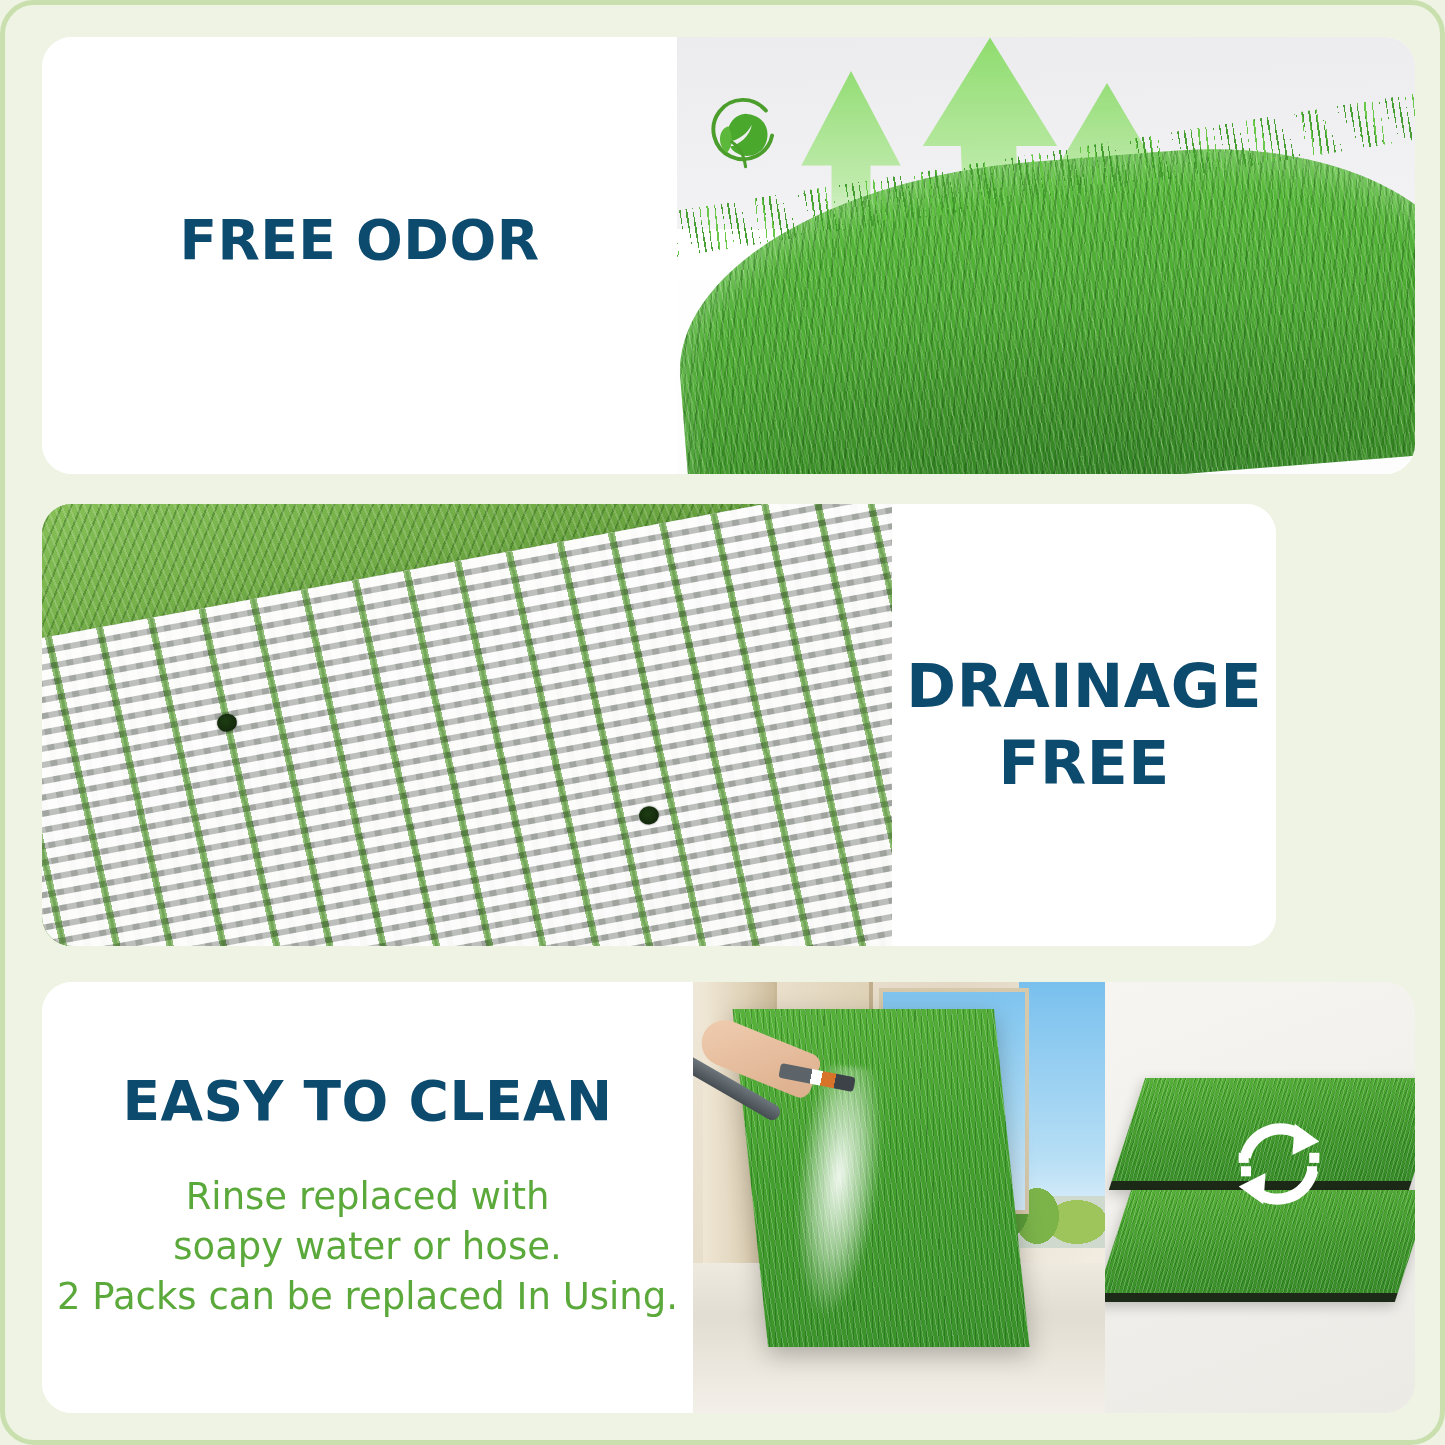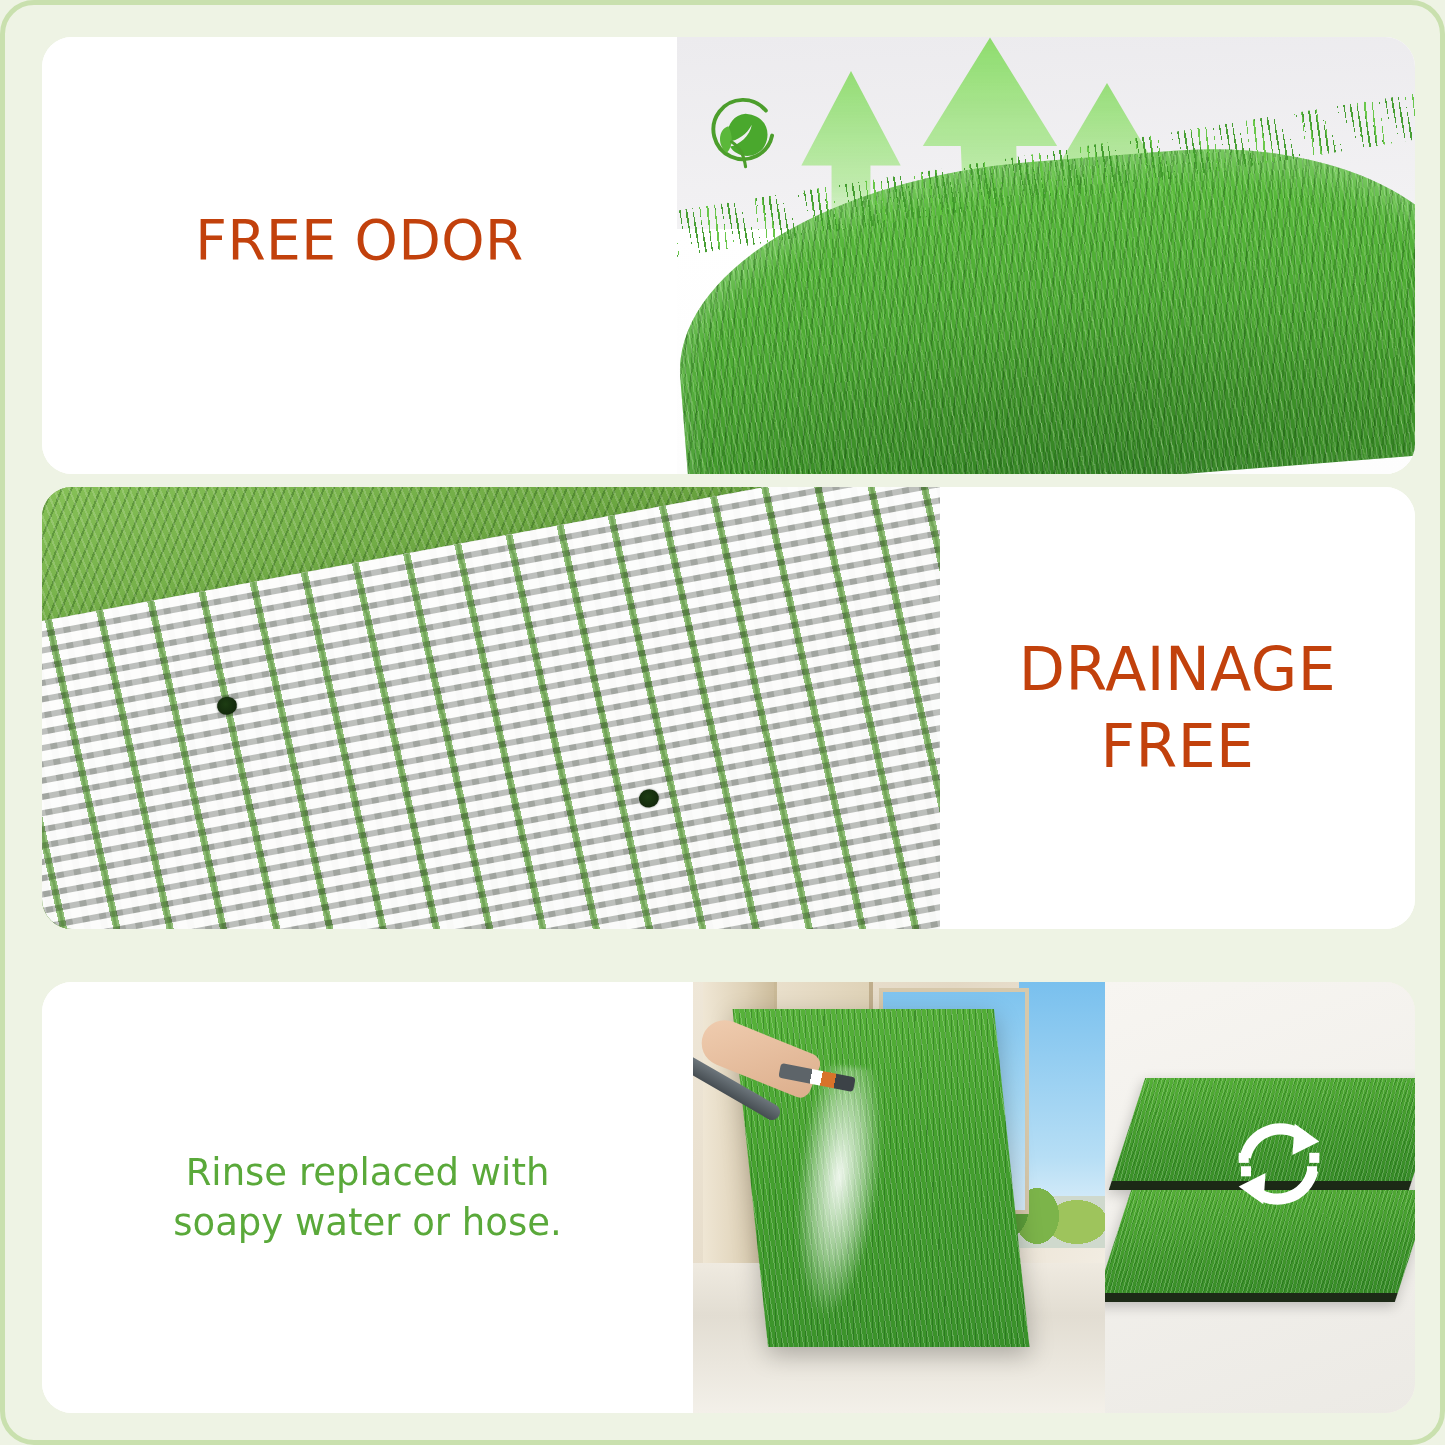--- a/index.html
+++ b/index.html
@@ -46,8 +46,8 @@
   }
 
   .headline {
-    color: #c2410c;
-    font-weight: normal;
+    color: #0c4a6e;
+    font-weight: bold;
     letter-spacing: 0.5px;
     line-height: 1.05;
   }

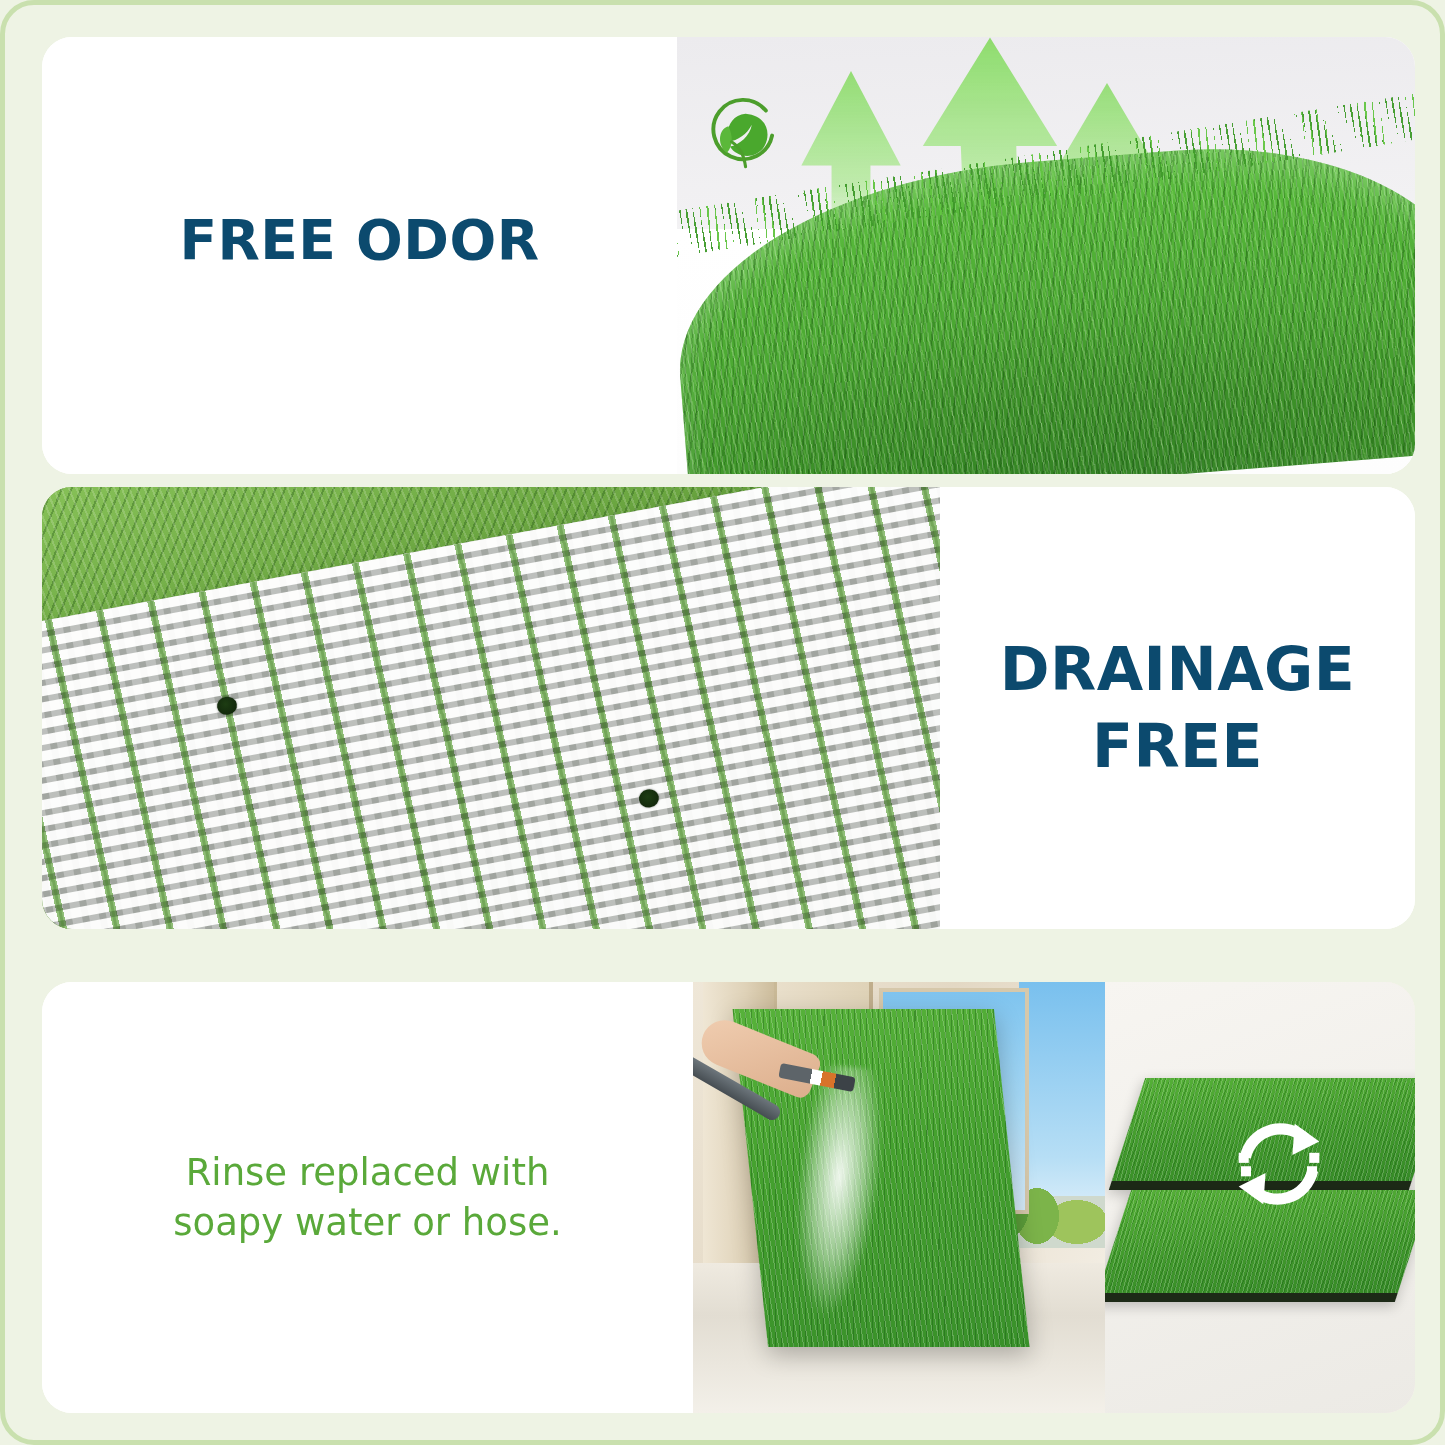--- a/index.html
+++ b/index.html
@@ -145,7 +145,7 @@
   }
 
   
-  #panel-drain { left: 37px; top: 482px; width: 1373px; height: 442px; }
+  #panel-drain { left: 37px; top: 499px; width: 1234px; height: 442px; }
 
   .scene-mesh {
     position: relative;

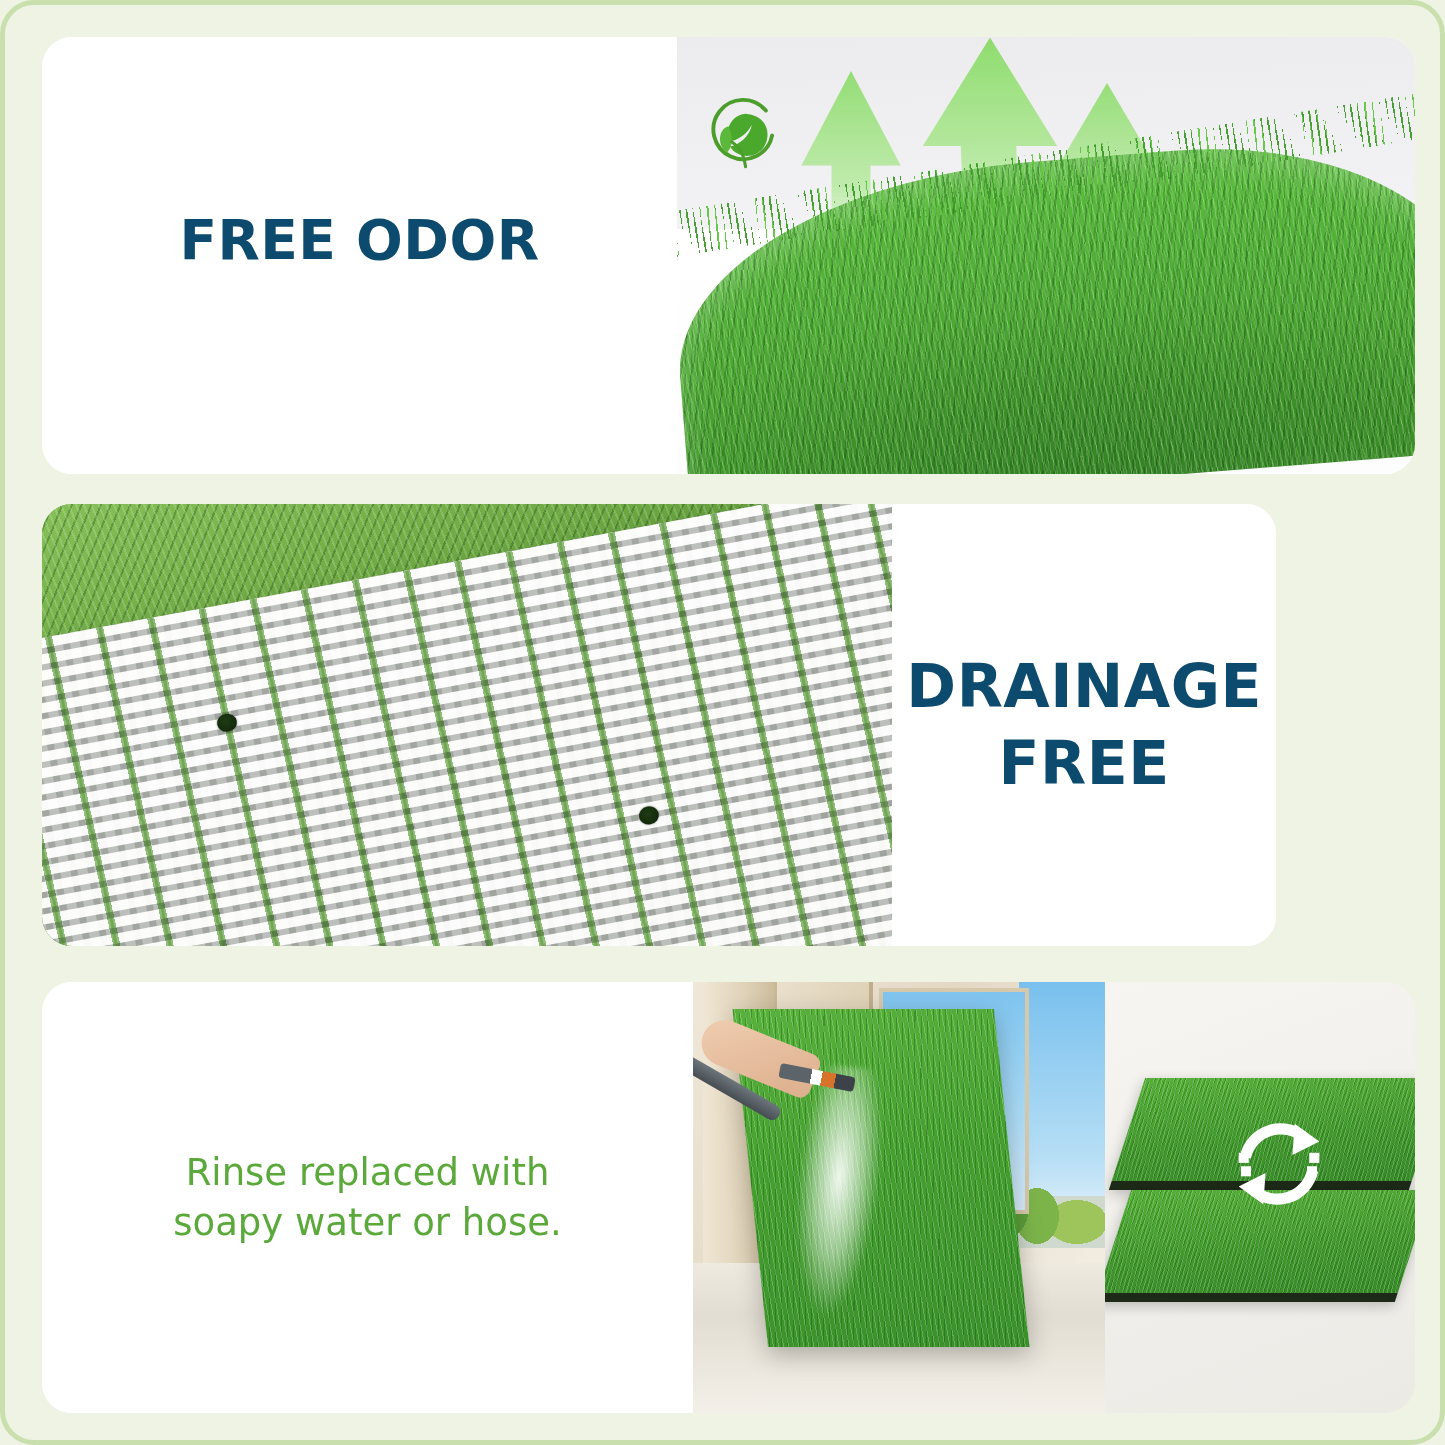--- a/index.html
+++ b/index.html
@@ -445,6 +445,7 @@
   <div class="card" id="panel-clean">
 
     <div class="text-pane">
+      <div class="headline">EASY TO CLEAN</div>
       <div class="subline">Rinse replaced with</div>
       <div class="subline">soapy water or hose.</div>
     </div>

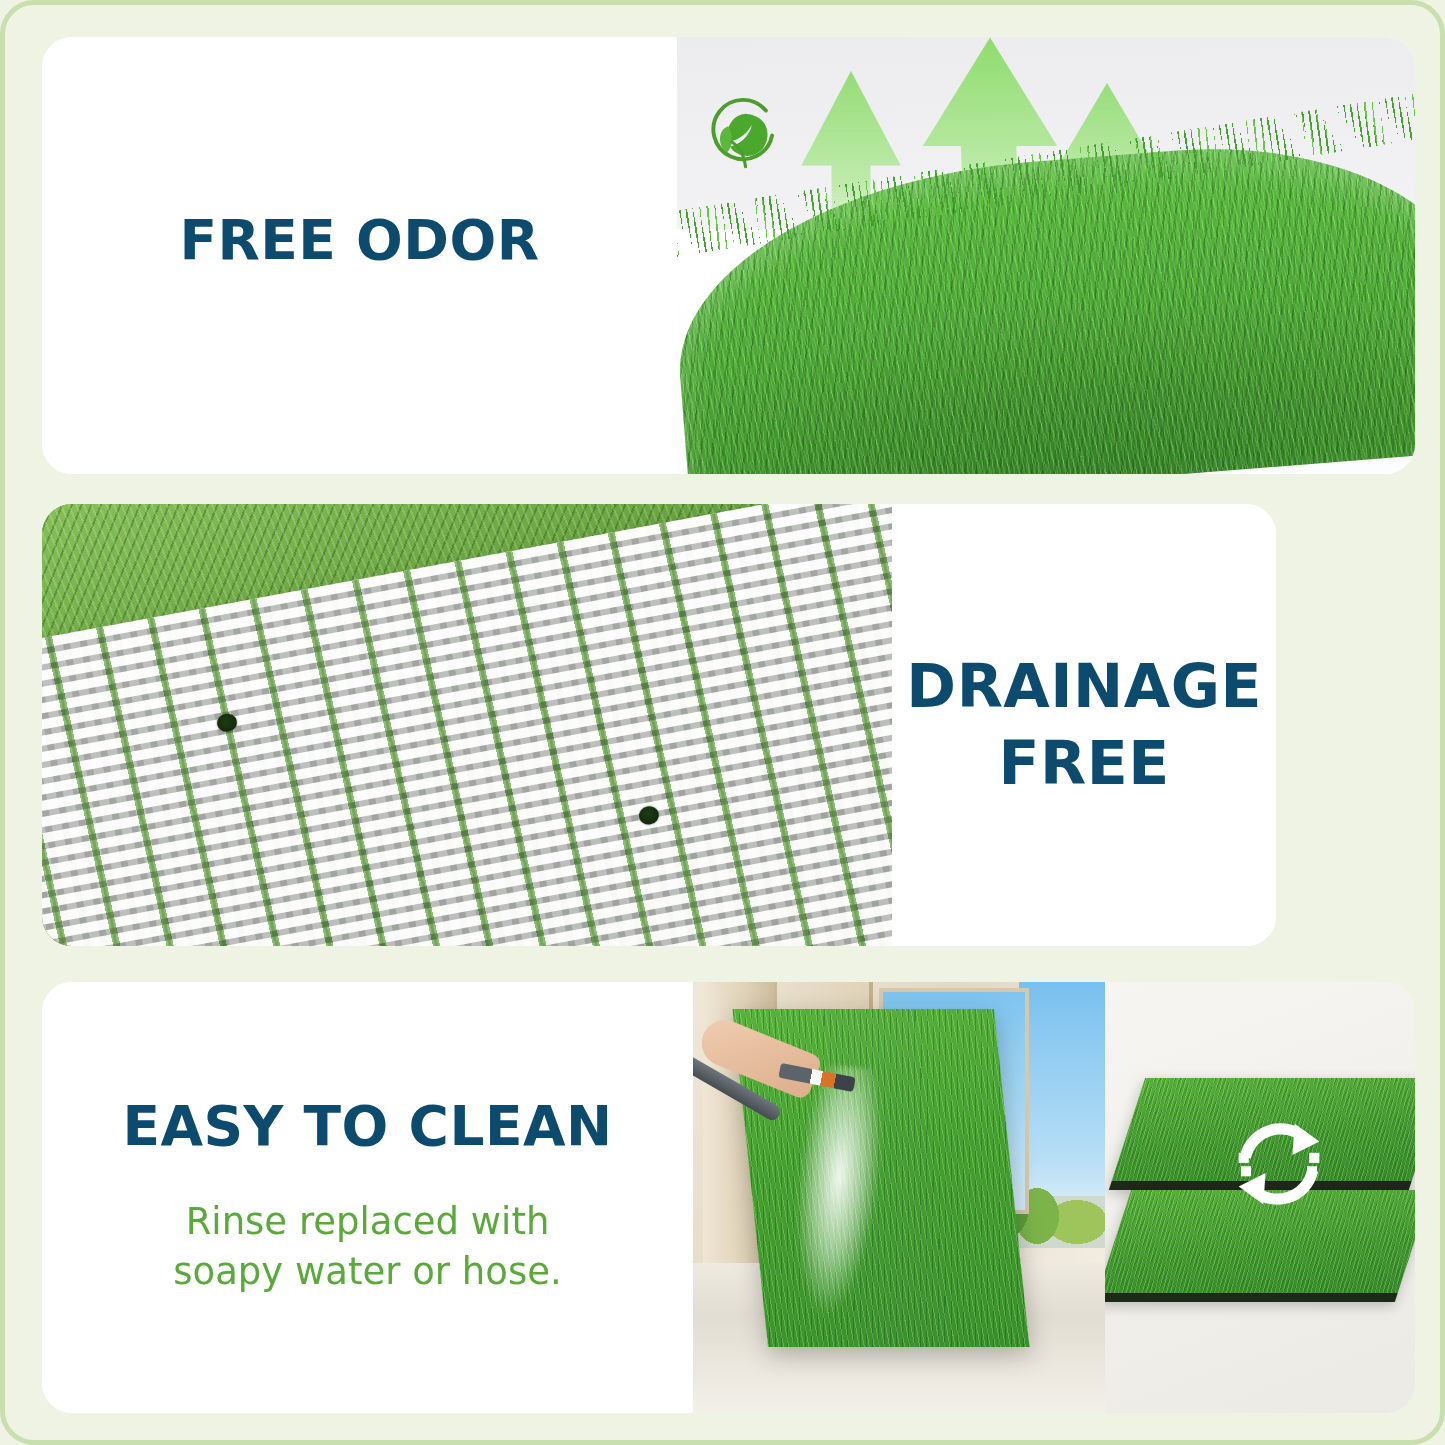--- a/index.html
+++ b/index.html
@@ -448,6 +448,7 @@
       <div class="headline">EASY TO CLEAN</div>
       <div class="subline">Rinse replaced with</div>
       <div class="subline">soapy water or hose.</div>
+      <div class="subline">2 Packs can be replaced In Using.</div>
     </div>
 
     <div class="scene-wash">

